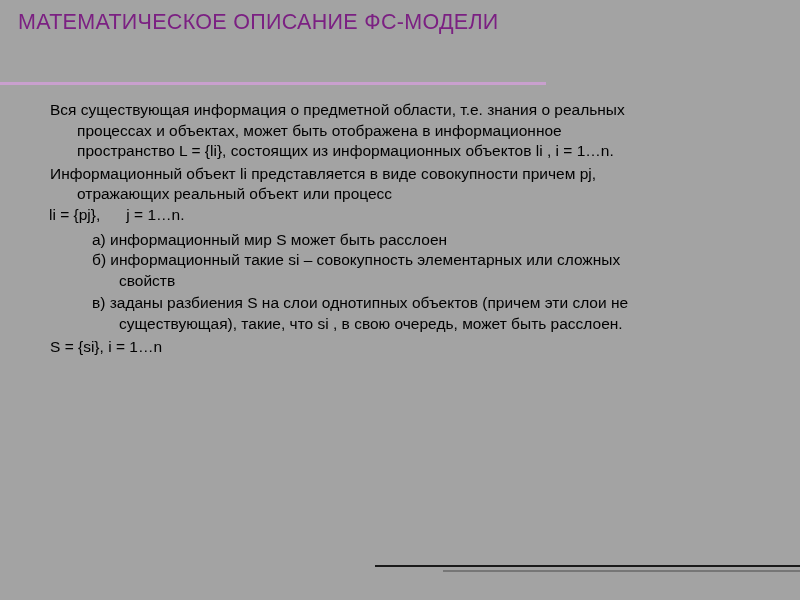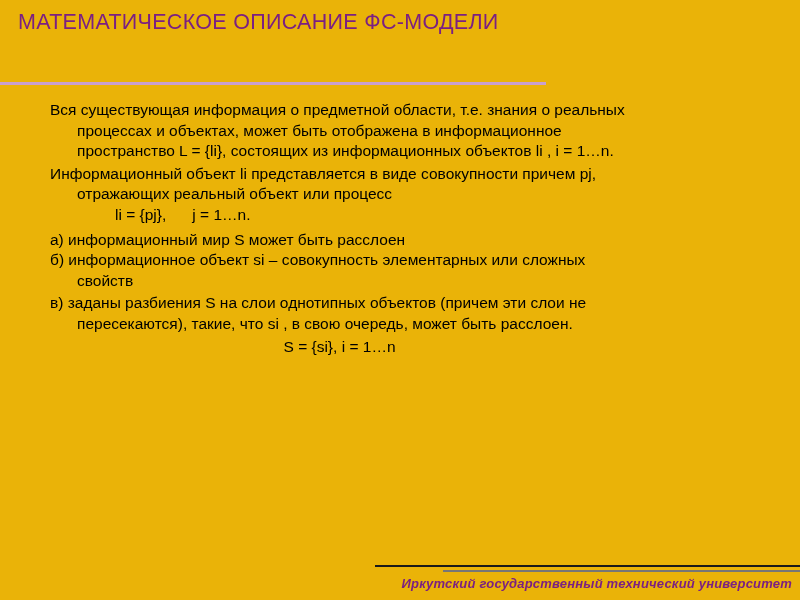--- a/index.html
+++ b/index.html
@@ -19,7 +19,7 @@
     position: relative;
     width: 800px;
     height: 600px;
-    background: #eab308;
+    background: #a3a3a3;
   }
 
   

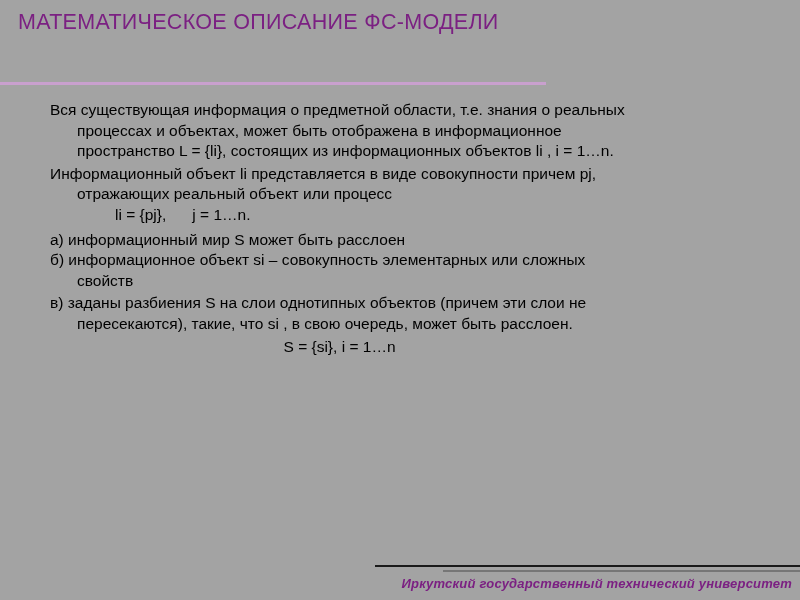--- a/index.html
+++ b/index.html
@@ -81,7 +81,7 @@
   }
   
   .p-formula {
-    padding-left: 115px;
+    padding-left: 49px;
   }
   
   .p-item {

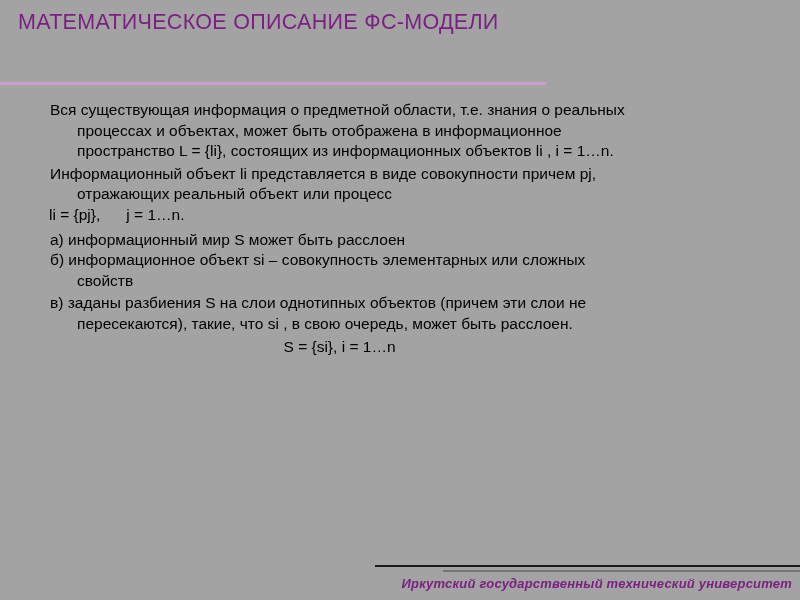--- a/index.html
+++ b/index.html
@@ -85,7 +85,7 @@
   }
   
   .p-item {
-    padding-left: 77px;
+    padding-left: 119px;
     text-indent: -27px;
     padding-right: 100px;
   }

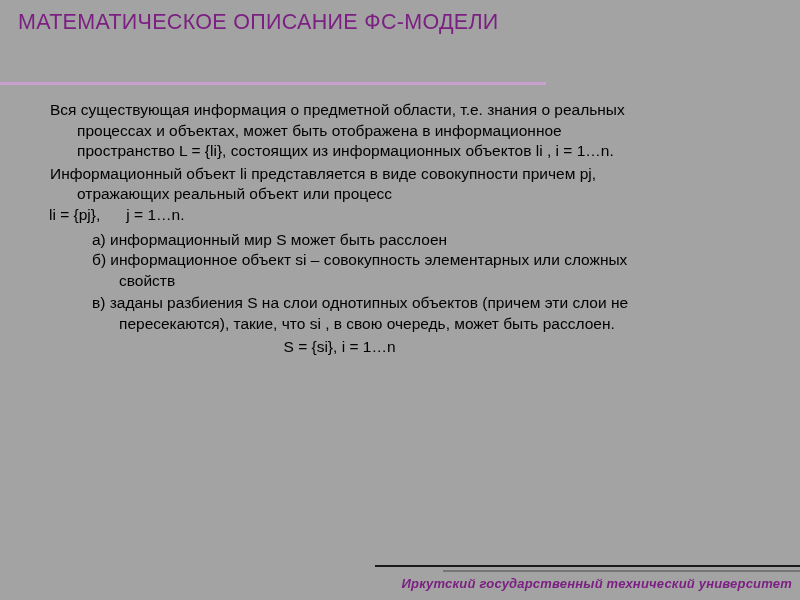--- a/index.html
+++ b/index.html
@@ -159,7 +159,7 @@
 
     <p class="para p-item">а) информационный мир S может быть расслоен</p>
 
-    <p class="para p-item">б) информационное объект si – совокупность элементарных или сложных свойств</p>
+    <p class="para p-item">б) информационный такие si – совокупность элементарных или сложных свойств</p>
 
     <div class="gap-sm"></div>
 

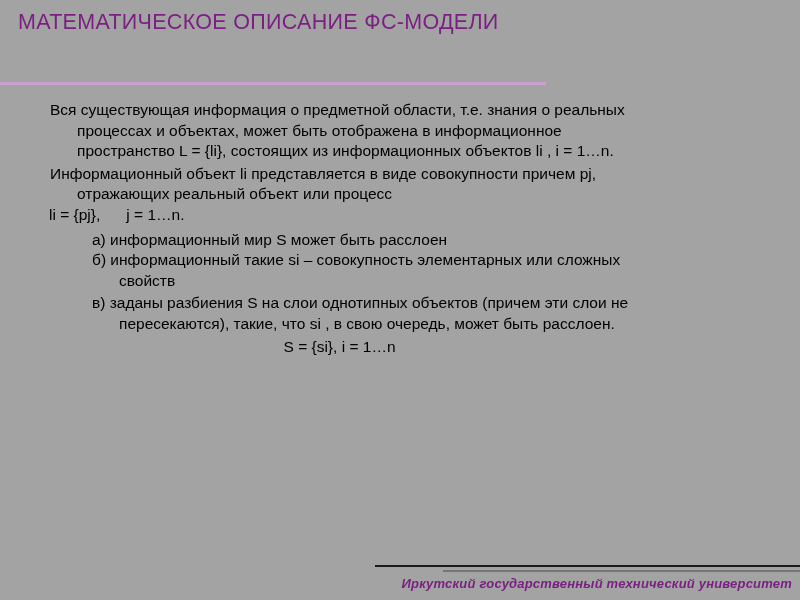--- a/index.html
+++ b/index.html
@@ -163,7 +163,7 @@
 
     <div class="gap-sm"></div>
 
-    <p class="para p-item">в) заданы разбиения S на слои однотипных объектов (причем эти слои не пересекаются), такие, что si , в свою очередь, может быть расслоен.</p>
+    <p class="para p-item">в) заданы разбиения S на слои однотипных объектов (причем эти слои не существующая), такие, что si , в свою очередь, может быть расслоен.</p>
 
     <div class="gap-sm"></div>
 

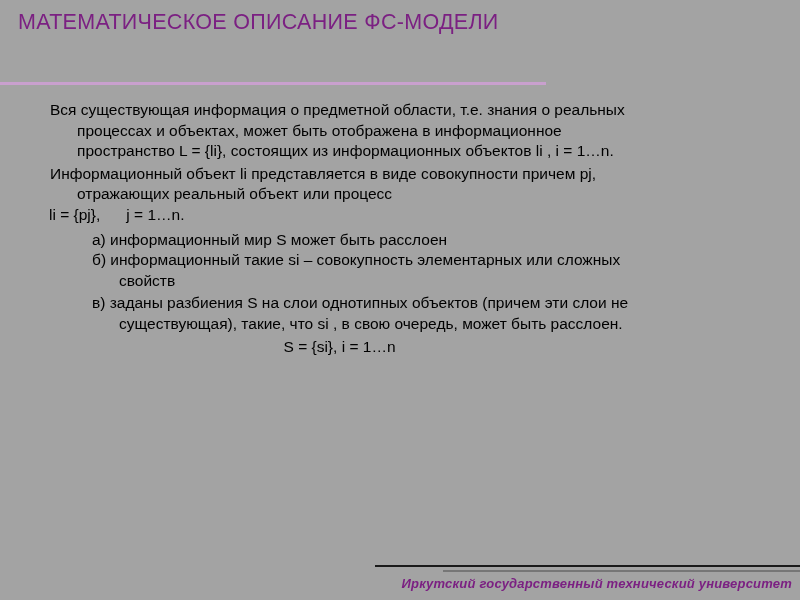--- a/index.html
+++ b/index.html
@@ -77,7 +77,6 @@
   .p-flush {
     padding-left: 50px;
     padding-right: 110px;
-    text-align: center;
   }
   
   .p-formula {

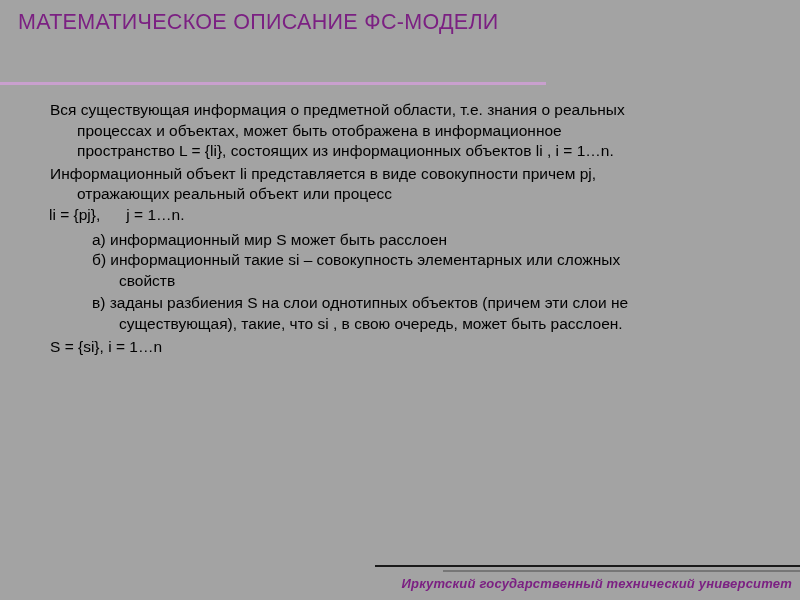--- a/index.html
+++ b/index.html
@@ -173,7 +173,6 @@
 
   <div id="footer-rule-1"></div>
   <div id="footer-rule-2"></div>
-  <div id="footer-text">Иркутский государственный технический университет</div>
 
 </div>
 

